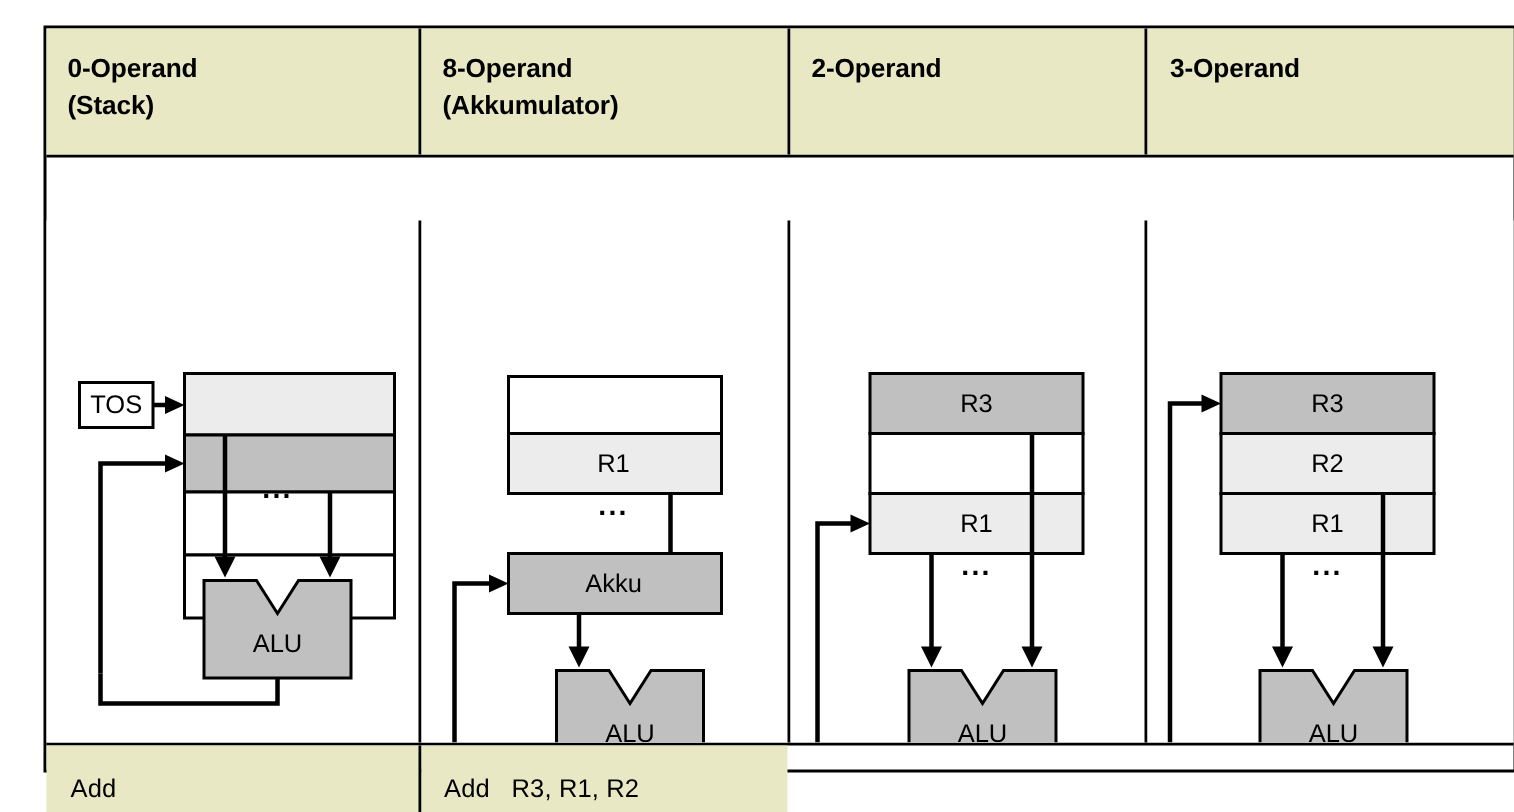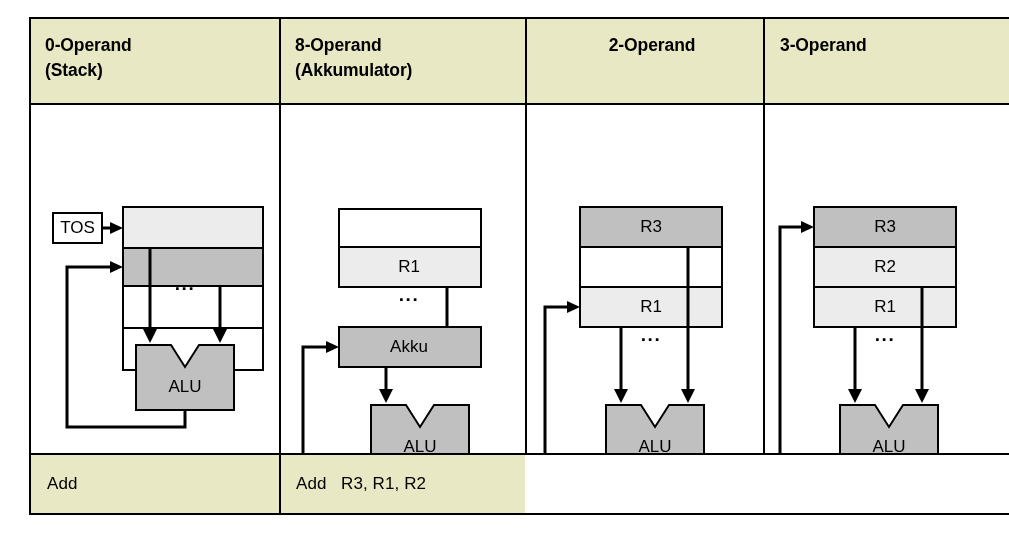--- a/index.html
+++ b/index.html
@@ -13,7 +13,7 @@
   .foot-row{height:58px;}
   .cell{box-sizing:border-box;border-right:2px solid #000;position:relative;}
   .cell:last-child{border-right:none;padding-left:15px;}
-  .c1{width:250px;} .c2{width:246px;} .c3{width:238px;text-align:center;} .c4{width:244px;}
+  .c1{width:250px;} .c2{width:246px;} .c3{width:238px;} .c4{width:244px;}
   .hdr-cell{background:#e8e8c4;padding:14px 0 0 14px;}
   .hdr-text{font-size:17.5px;font-weight:bold;color:#000;line-height:1.40;
             letter-spacing:-0.1px;white-space:pre-line;}

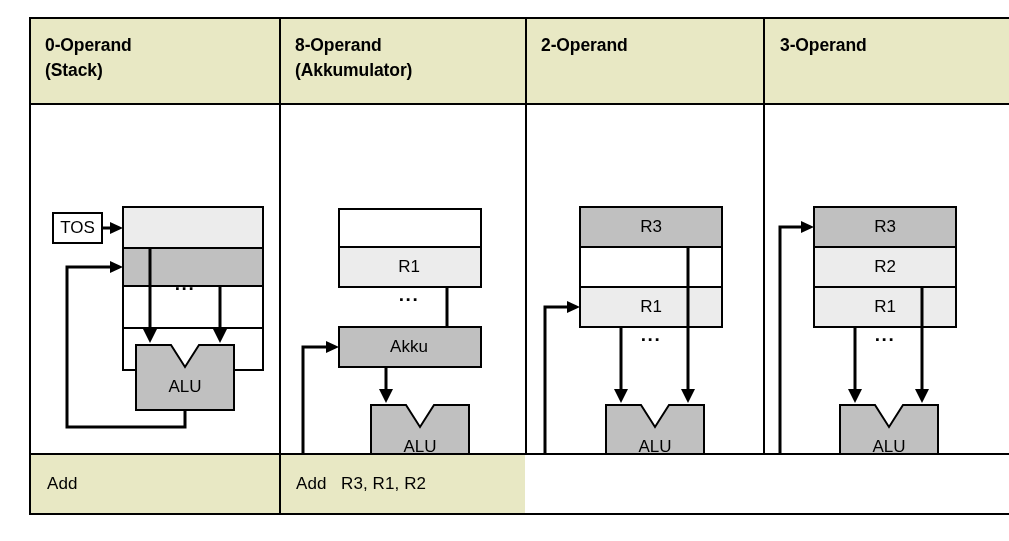--- a/index.html
+++ b/index.html
@@ -9,7 +9,7 @@
          box-sizing:border-box;border:2px solid #000;}
   .row{display:flex;width:100%;box-sizing:border-box;}
   .hdr-row{height:86px;border-bottom:2px solid #000;}
-  .body-row{height:350px;border-bottom:2px solid #000;}
+  .body-row{height:350px;border-bottom:2px solid #000;margin-top:42px;}
   .foot-row{height:58px;}
   .cell{box-sizing:border-box;border-right:2px solid #000;position:relative;}
   .cell:last-child{border-right:none;padding-left:15px;}

